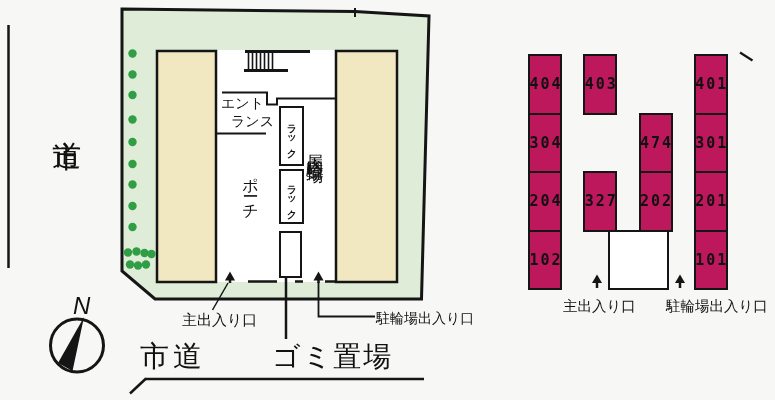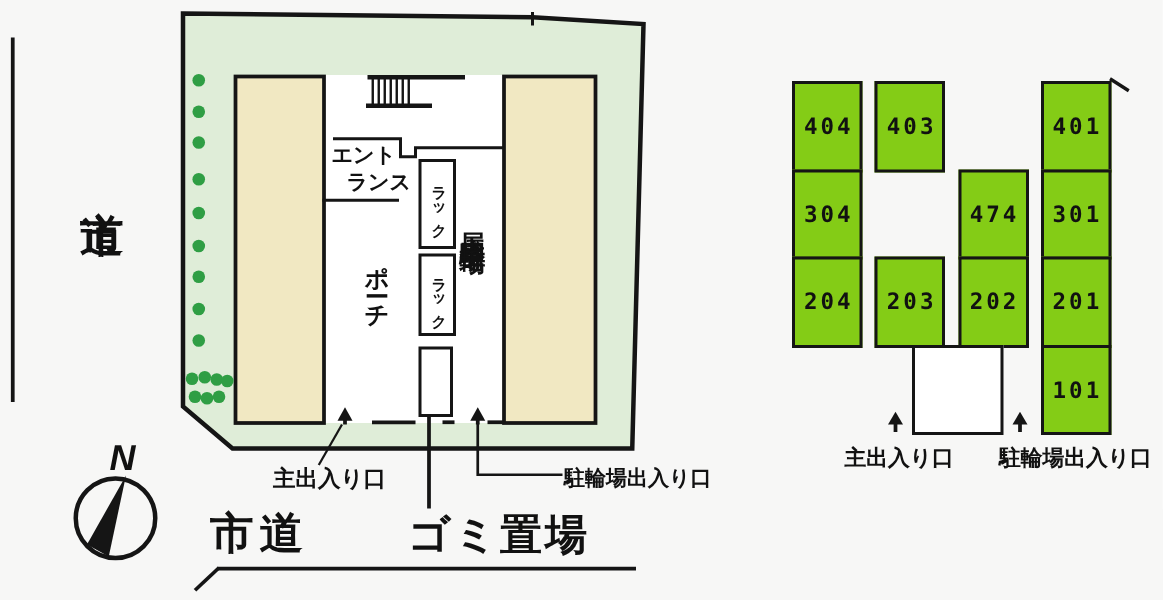--- a/index.html
+++ b/index.html
@@ -12,8 +12,8 @@
   .vtext{writing-mode:vertical-rl;text-orientation:mixed;}
   
   .cell{
-    position:absolute;width:47px;height:60.5px;box-sizing:border-box;
-    border:2px solid #151515;background:#84cc16;z-index:2;
+    position:absolute;width:34px;height:60.5px;box-sizing:border-box;
+    border:2px solid #151515;background:#be185d;z-index:2;
     display:flex;align-items:center;justify-content:center;
     font-family:"DejaVu Sans Mono","Liberation Mono",monospace;
     font-size:15px;font-weight:bold;letter-spacing:2px;text-indent:2px;color:#111;

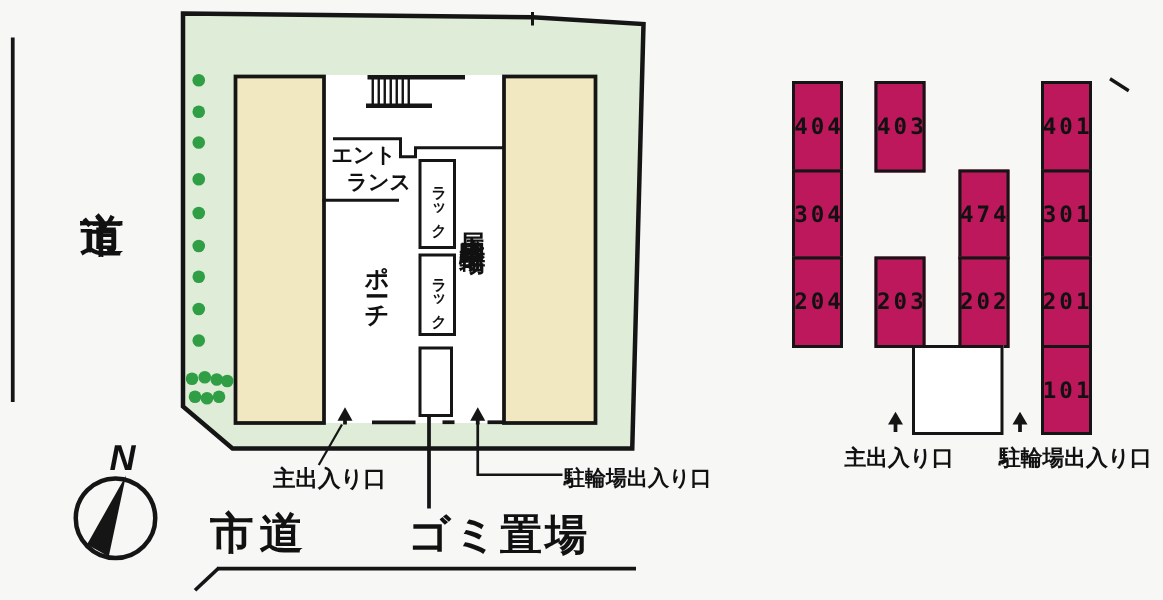--- a/index.html
+++ b/index.html
@@ -8,7 +8,7 @@
     font-family:"Liberation Sans","DejaVu Sans",sans-serif;color:#111;
   }
   .stage svg{position:absolute;left:0;top:0;}
-  .lbl{position:absolute;font-weight:bold;color:#111;white-space:nowrap;z-index:4;line-height:1.15;}
+  .lbl{position:absolute;font-weight:normal;color:#111;white-space:nowrap;z-index:4;line-height:1.15;}
   .vtext{writing-mode:vertical-rl;text-orientation:mixed;}
   
   .cell{

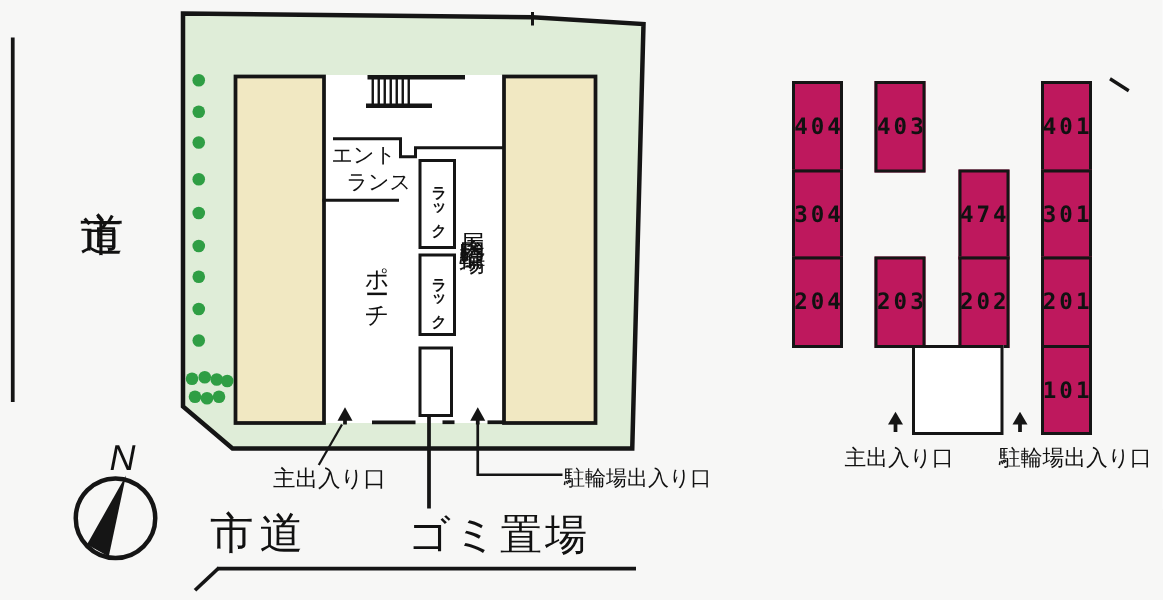--- a/index.html
+++ b/index.html
@@ -138,7 +138,7 @@
   <div class="cell" style="left:638.5px;top:112.5px">474</div>
   <div class="cell" style="left:693.75px;top:112.5px">301</div>
   <div class="cell" style="left:528px;top:171px">204</div>
-  <div class="cell" style="left:583.25px;top:171px">203</div>
+  <div class="cell" style="left:583.25px;top:171px">327</div>
   <div class="cell" style="left:638.5px;top:171px">202</div>
   <div class="cell" style="left:693.75px;top:171px">201</div>
   <div class="cell blank" style="left:608px;top:229.5px;width:61px"></div>

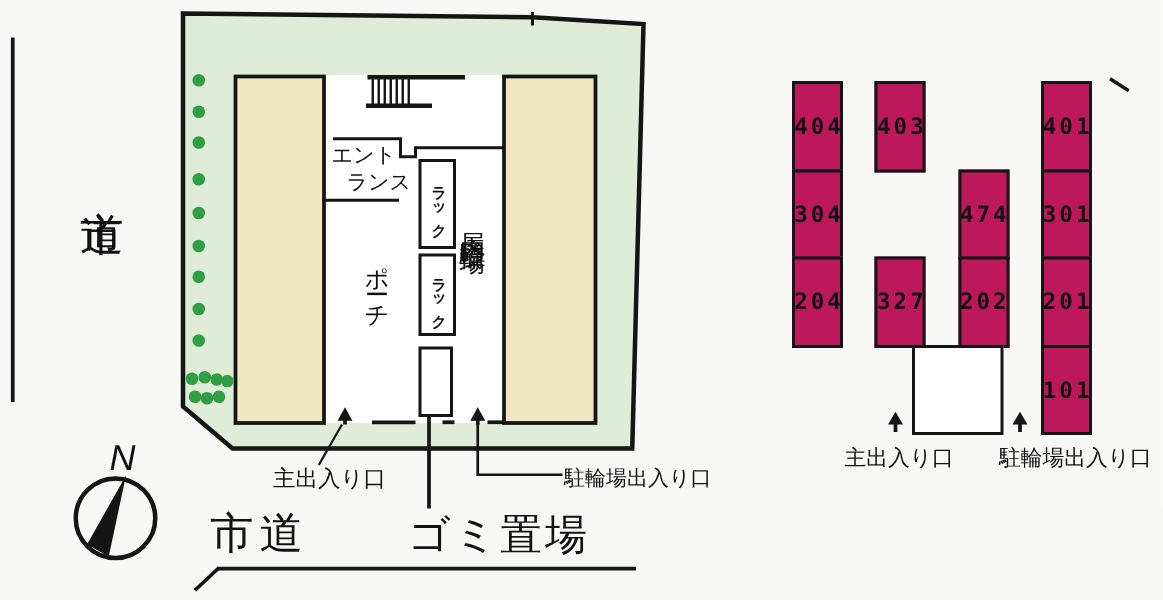--- a/index.html
+++ b/index.html
@@ -141,6 +141,7 @@
   <div class="cell" style="left:583.25px;top:171px">327</div>
   <div class="cell" style="left:638.5px;top:171px">202</div>
   <div class="cell" style="left:693.75px;top:171px">201</div>
+  <div class="cell" style="left:528px;top:229.5px">102</div>
   <div class="cell blank" style="left:608px;top:229.5px;width:61px"></div>
   <div class="cell" style="left:693.75px;top:229.5px">101</div>
 

